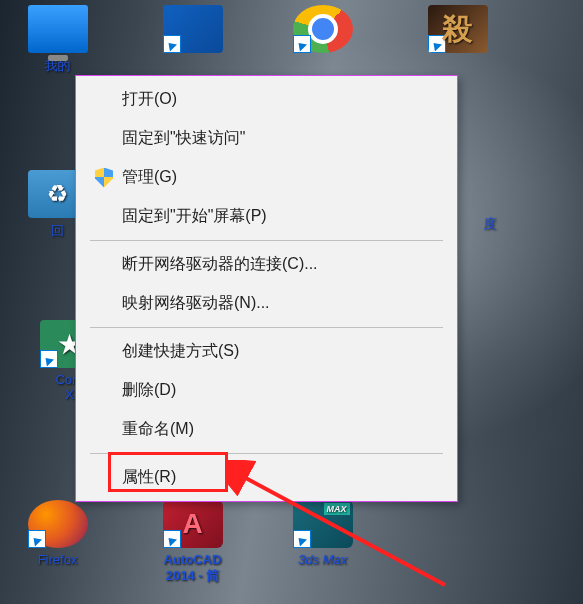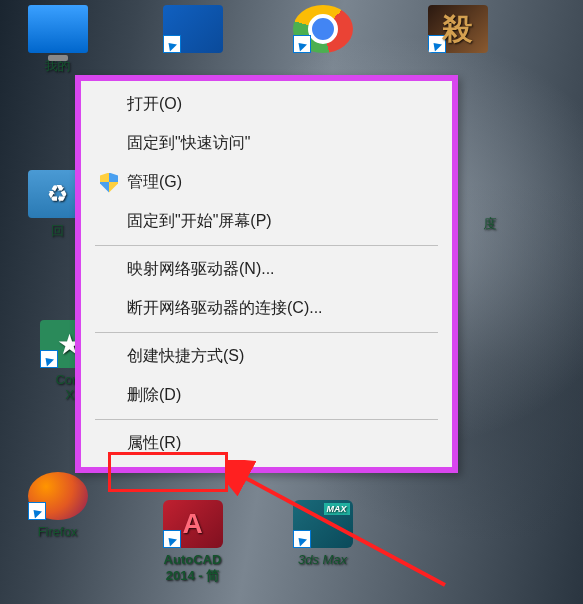--- a/index.html
+++ b/index.html
@@ -32,7 +32,7 @@
       position: absolute;
       width: 95px;
       text-align: center;
-      color: #14532d;
+      color: #1d4ed8;
       font-size: 13px;
       text-shadow: 1px 1px 2px rgba(0,0,0,0.8);
     }

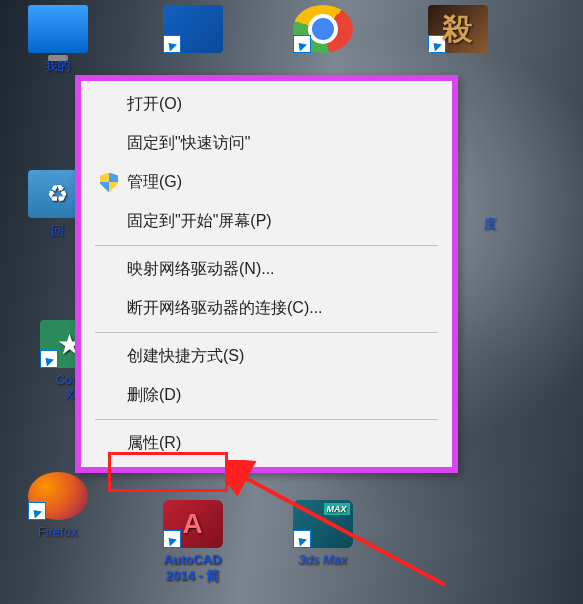--- a/index.html
+++ b/index.html
@@ -217,7 +217,7 @@
       top: 75px;
       width: 383px;
       background: #f2f2f2;
-      border: 6px solid #d946ef;
+      border: 1px solid #d946ef;
       box-shadow: 3px 3px 8px rgba(0,0,0,0.3);
       padding: 4px 2px;
       z-index: 100;

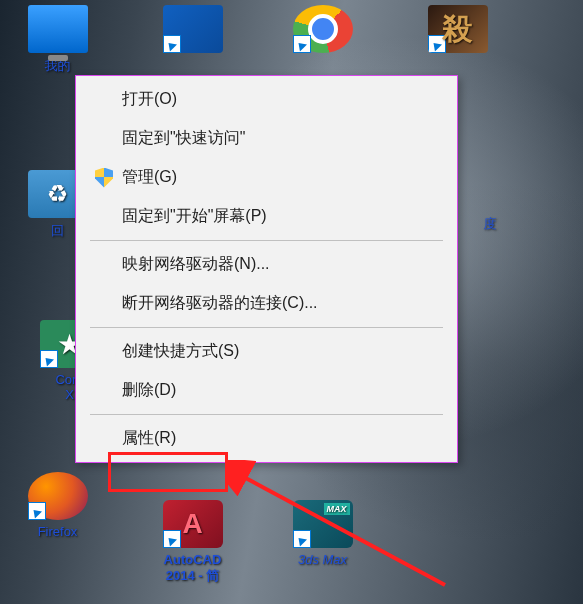--- a/index.html
+++ b/index.html
@@ -357,11 +357,11 @@
 
   <div class="menu-item">
     <span class="menu-icon-slot"></span>
+    <span>断开网络驱动器的连接(C)...</span>
+  </div>
+  <div class="menu-item">
+    <span class="menu-icon-slot"></span>
     <span>映射网络驱动器(N)...</span>
-  </div>
-  <div class="menu-item">
-    <span class="menu-icon-slot"></span>
-    <span>断开网络驱动器的连接(C)...</span>
   </div>
 
   <div class="menu-separator"></div>

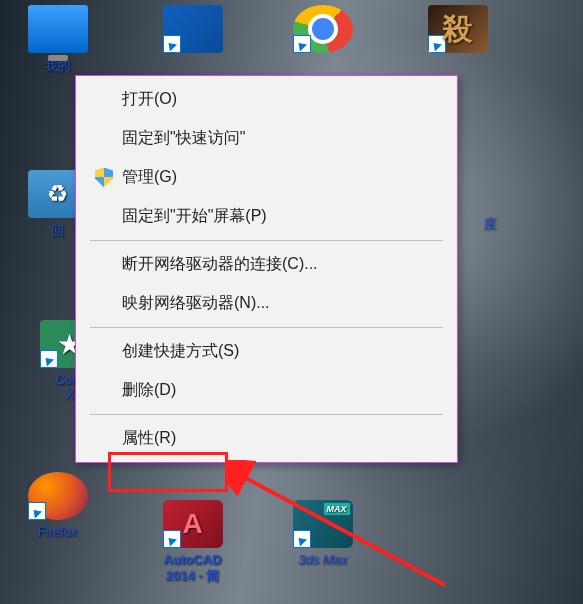--- a/index.html
+++ b/index.html
@@ -374,6 +374,10 @@
     <span class="menu-icon-slot"></span>
     <span>删除(D)</span>
   </div>
+  <div class="menu-item">
+    <span class="menu-icon-slot"></span>
+    <span>重命名(M)</span>
+  </div>
 
   <div class="menu-separator"></div>
 

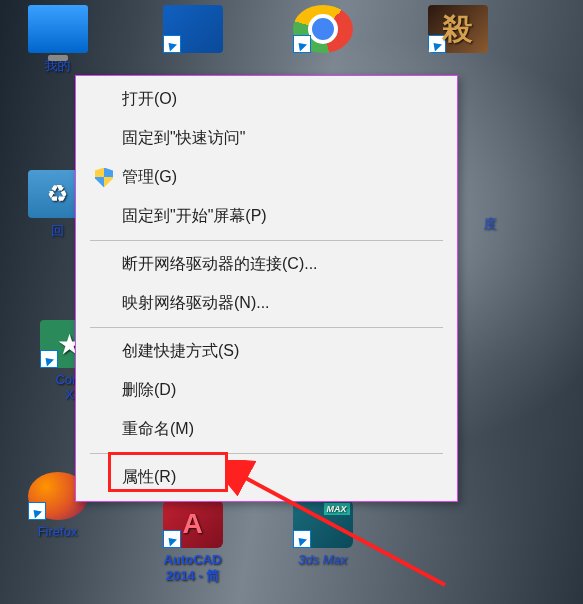--- a/index.html
+++ b/index.html
@@ -311,7 +311,7 @@
   <div>X</div>
 </div>
 
-<div class="desktop-icon" style="left:10px; top:472px;">
+<div class="desktop-icon" style="left:10px; top:500px;">
   <div class="icon-image icon-firefox">
       <div class="shortcut-badge arrow"></div>
     </div>

